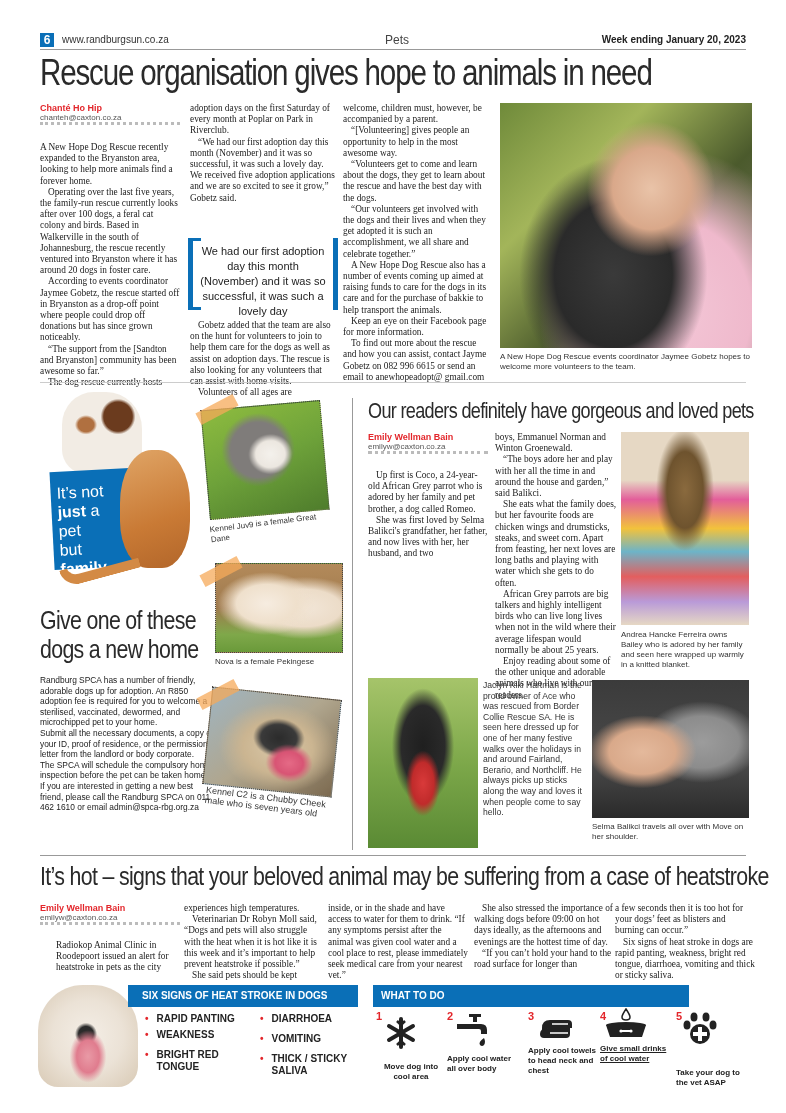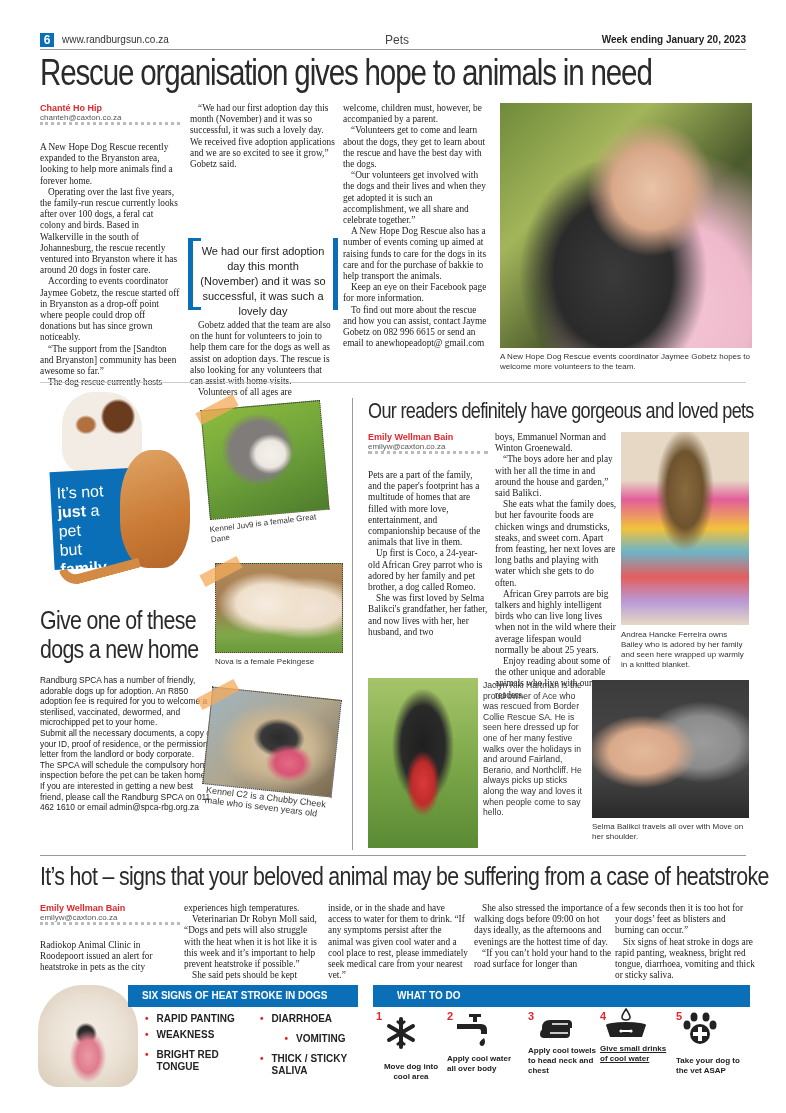--- a/index.html
+++ b/index.html
@@ -77,6 +77,7 @@
 </div>
 
 <div class="abs col" style="left:190px; top:103px; width:145px;">
+  <p class="first">adoption days on the first Saturday of every month at Poplar on Park in Riverclub.</p>
   <p>“We had our first adoption day this month (November) and it was so successful, it was such a lovely day. We received five adoption applications and we are so excited to see it grow,” Gobetz said.</p>
 </div>
 

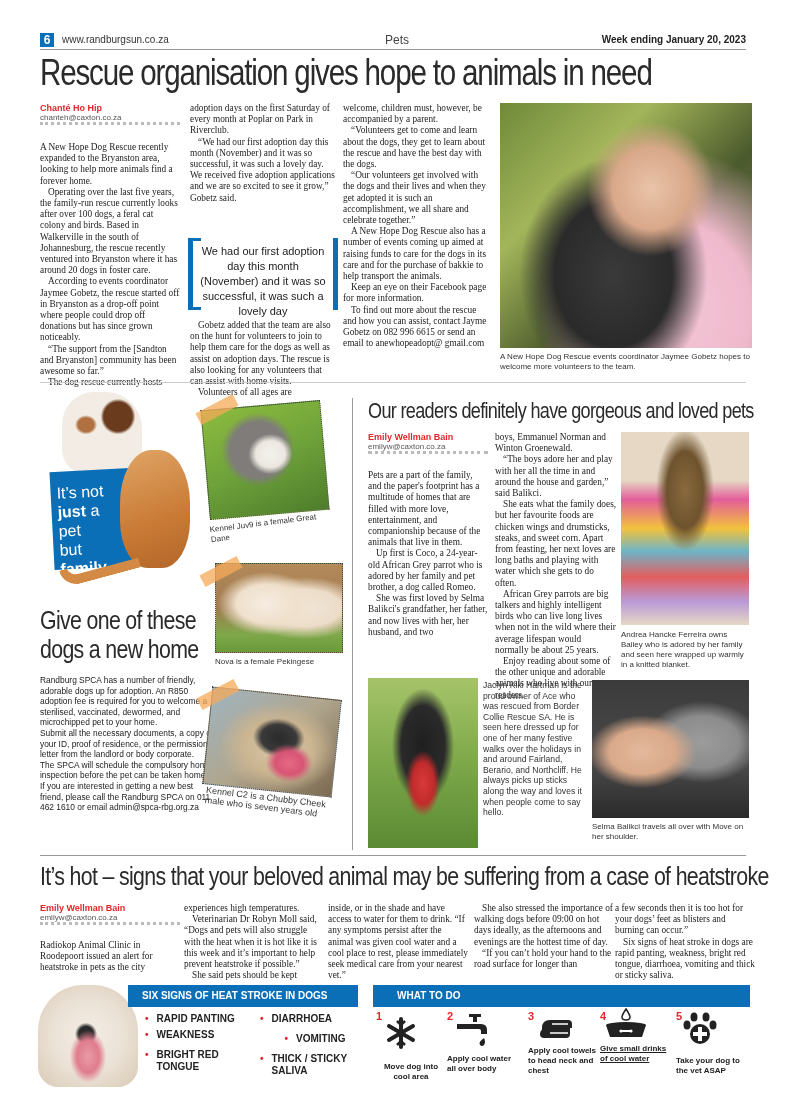--- a/index.html
+++ b/index.html
@@ -92,6 +92,7 @@
 
 <div class="abs col" style="left:343px; top:103px; width:148px;">
   <p class="first">welcome, children must, however, be accompanied by a parent.</p>
+  <p>“[Volunteering] gives people an opportunity to help in the most awesome way.</p>
   <p>“Volunteers get to come and learn about the dogs, they get to learn about the rescue and have the best day with the dogs.</p>
   <p>“Our volunteers get involved with the dogs and their lives and when they get adopted it is such an accomplishment, we all share and celebrate together.”</p>
   <p>A New Hope Dog Rescue also has a number of events coming up aimed at raising funds to care for the dogs in its care and for the purchase of bakkie to help transport the animals.</p>

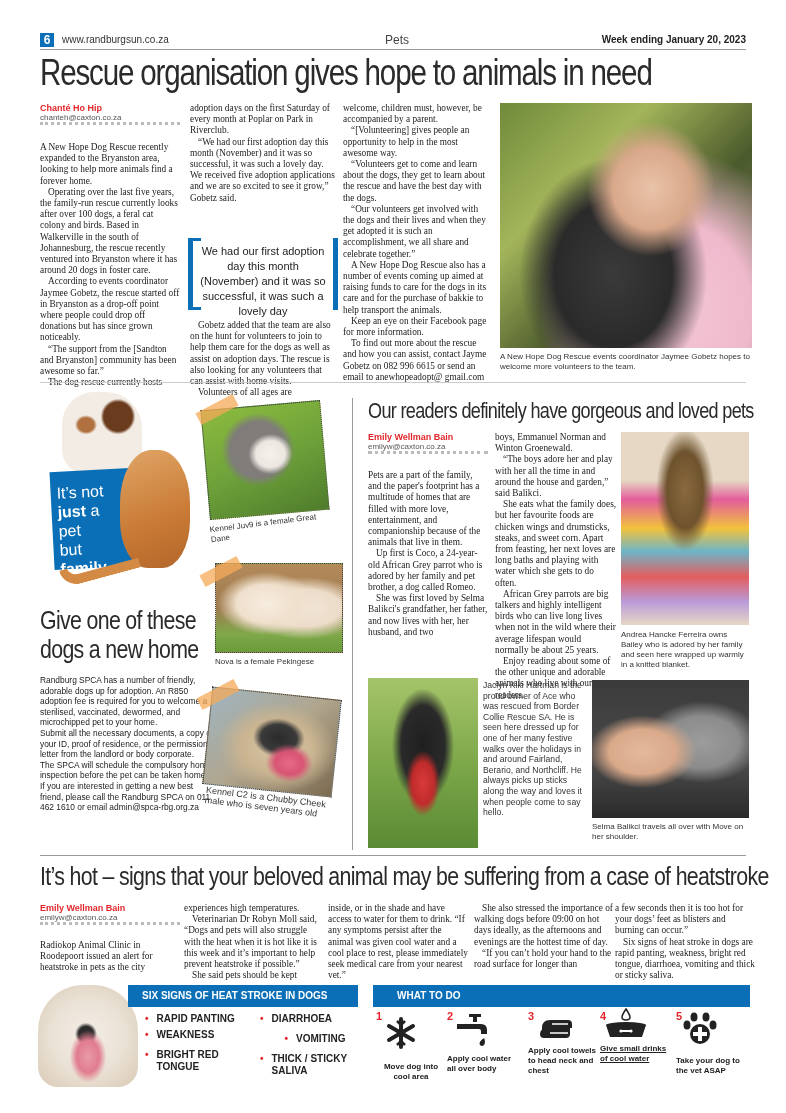--- a/index.html
+++ b/index.html
@@ -149,7 +149,6 @@
 </div>
 
 <div class="abs col" style="left:368px; top:470px; width:120px;">
-  <p class="first">Pets are a part of the family, and the paper's footprint has a multitude of homes that are filled with more love, entertainment, and companionship because of the animals that live in them.</p>
   <p>Up first is Coco, a 24-year-old African Grey parrot who is adored by her family and pet brother, a dog called Romeo.</p>
   <p>She was first loved by Selma Balikci's grandfather, her father, and now lives with her, her husband, and two</p>
 </div>

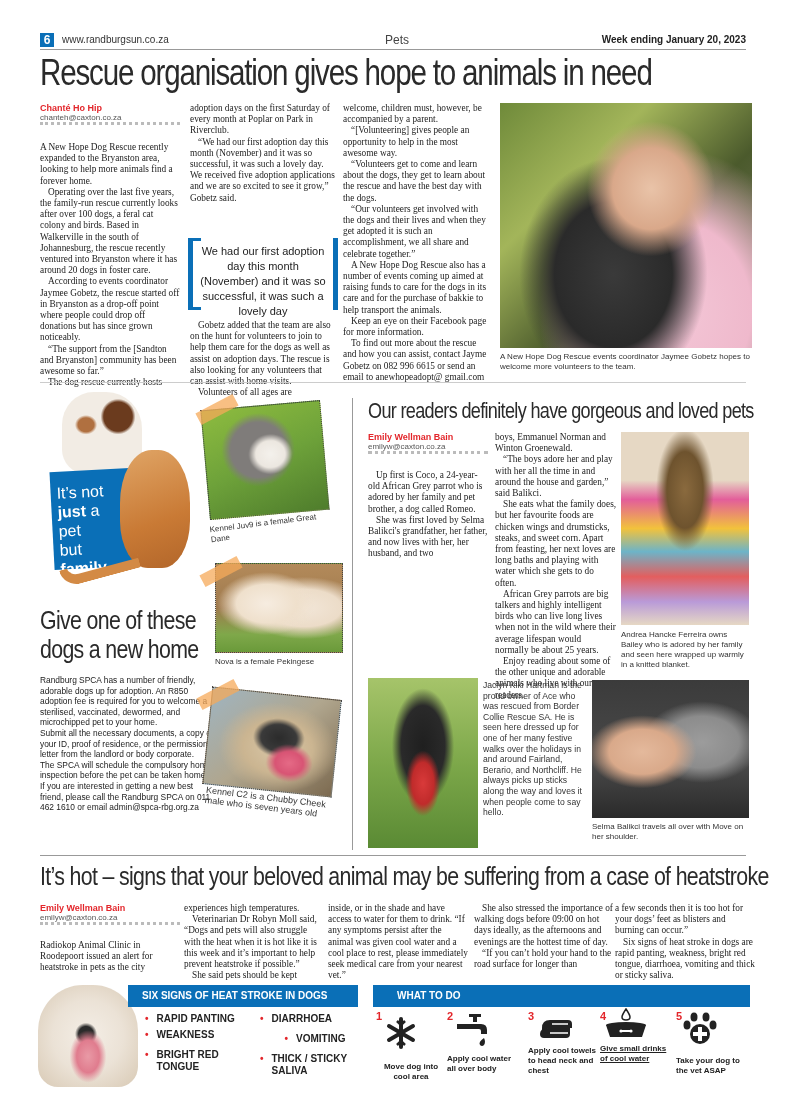--- a/index.html
+++ b/index.html
@@ -180,7 +180,7 @@
   <div class="dotline"></div>
 </div>
 
-<div class="abs col" style="left:40px; top:940px; width:140px;">
+<div class="abs col" style="left:56px; top:940px; width:140px;">
   <p class="first">Radiokop Animal Clinic in Roodepoort issued an alert for heatstroke in pets as the city</p>
 </div>
 <div class="abs col" style="left:184px; top:903px; width:140px;">

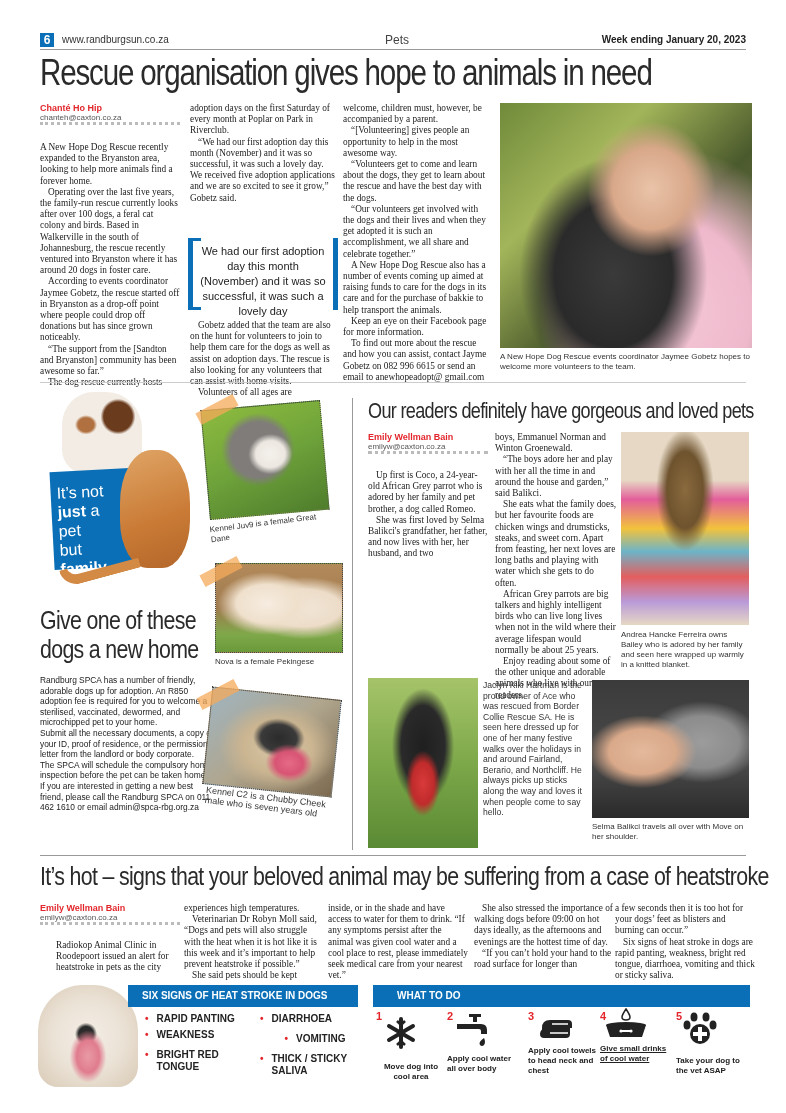--- a/index.html
+++ b/index.html
@@ -44,7 +44,7 @@
   .sans-body { font: 8.4px/10.6px "Liberation Sans", sans-serif; color: #222; }
 
   .signs-bar { left: 128px; top: 985px; width: 230px; height: 22px; background: #0a6fb7; color: #fff; font: bold 10px/22px "Liberation Sans", sans-serif; padding-left: 14px; }
-  .todo-bar { left: 373px; top: 985px; width: 377px; height: 22px; background: #0a6fb7; color: #fff; font: bold 10px/22px "Liberation Sans", sans-serif; padding-left: 24px; }
+  .todo-bar { left: 373px; top: 985px; width: 316px; height: 22px; background: #0a6fb7; color: #fff; font: bold 10px/22px "Liberation Sans", sans-serif; padding-left: 8px; }
   .sign { font: bold 10px/12px "Liberation Sans", sans-serif; color: #222; }
   .sign .dot { color: #e3262b; margin-right: 8px; }
   .stepnum { font: bold 11px "Liberation Sans", sans-serif; color: #e3262b; }

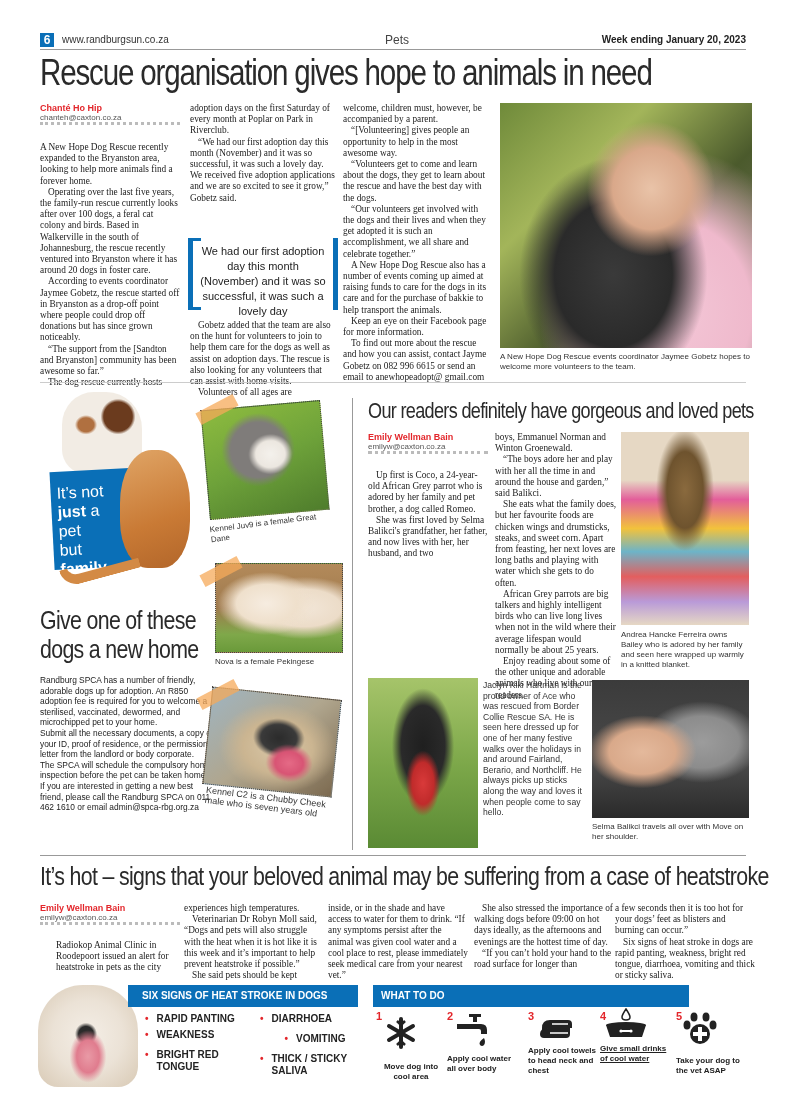--- a/index.html
+++ b/index.html
@@ -213,7 +213,7 @@
 </div>
 <div class="abs" style="left:260px; top:1013px; width:110px;">
   <div class="sign" style="margin-bottom:8px;"><span class="dot">•</span><span>DIARRHOEA</span></div>
-  <div class="sign" style="margin-bottom:8px;text-align:center;"><span class="dot">•</span><span>VOMITING</span></div>
+  <div class="sign" style="margin-bottom:8px;"><span class="dot">•</span><span>VOMITING</span></div>
   <div class="sign" style="display:flex;">
       <span class="dot">•</span>
       <span style="width:90px;">THICK / STICKY SALIVA</span>

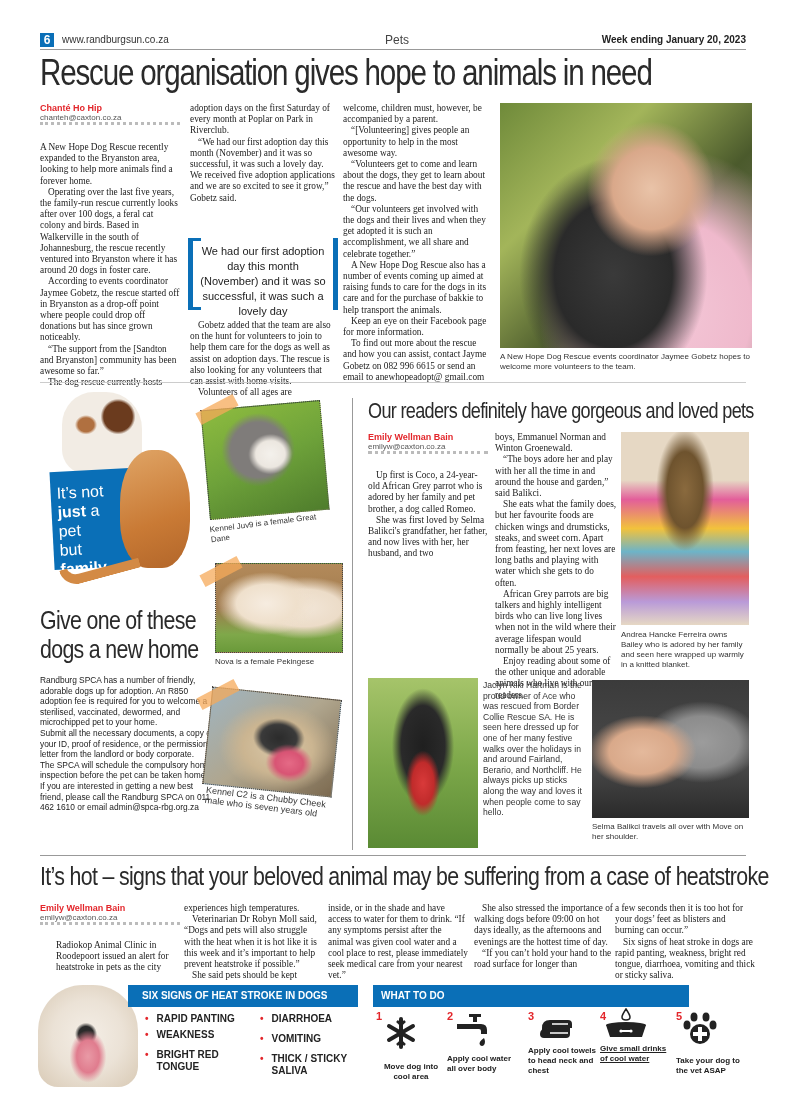--- a/index.html
+++ b/index.html
@@ -284,7 +284,7 @@
     <rect x="16" y="15" width="4" height="14" fill="#fff"></rect>
     <rect x="11" y="20" width="14" height="4" fill="#fff"></rect>
   </svg>
-  <div class="steplabel" style="margin-top:6px;">Take your dog to the vet ASAP</div>
+  <div class="steplabel" style="margin-top:18px;">Take your dog to the vet ASAP</div>
 </div>
 
 </body></html>

